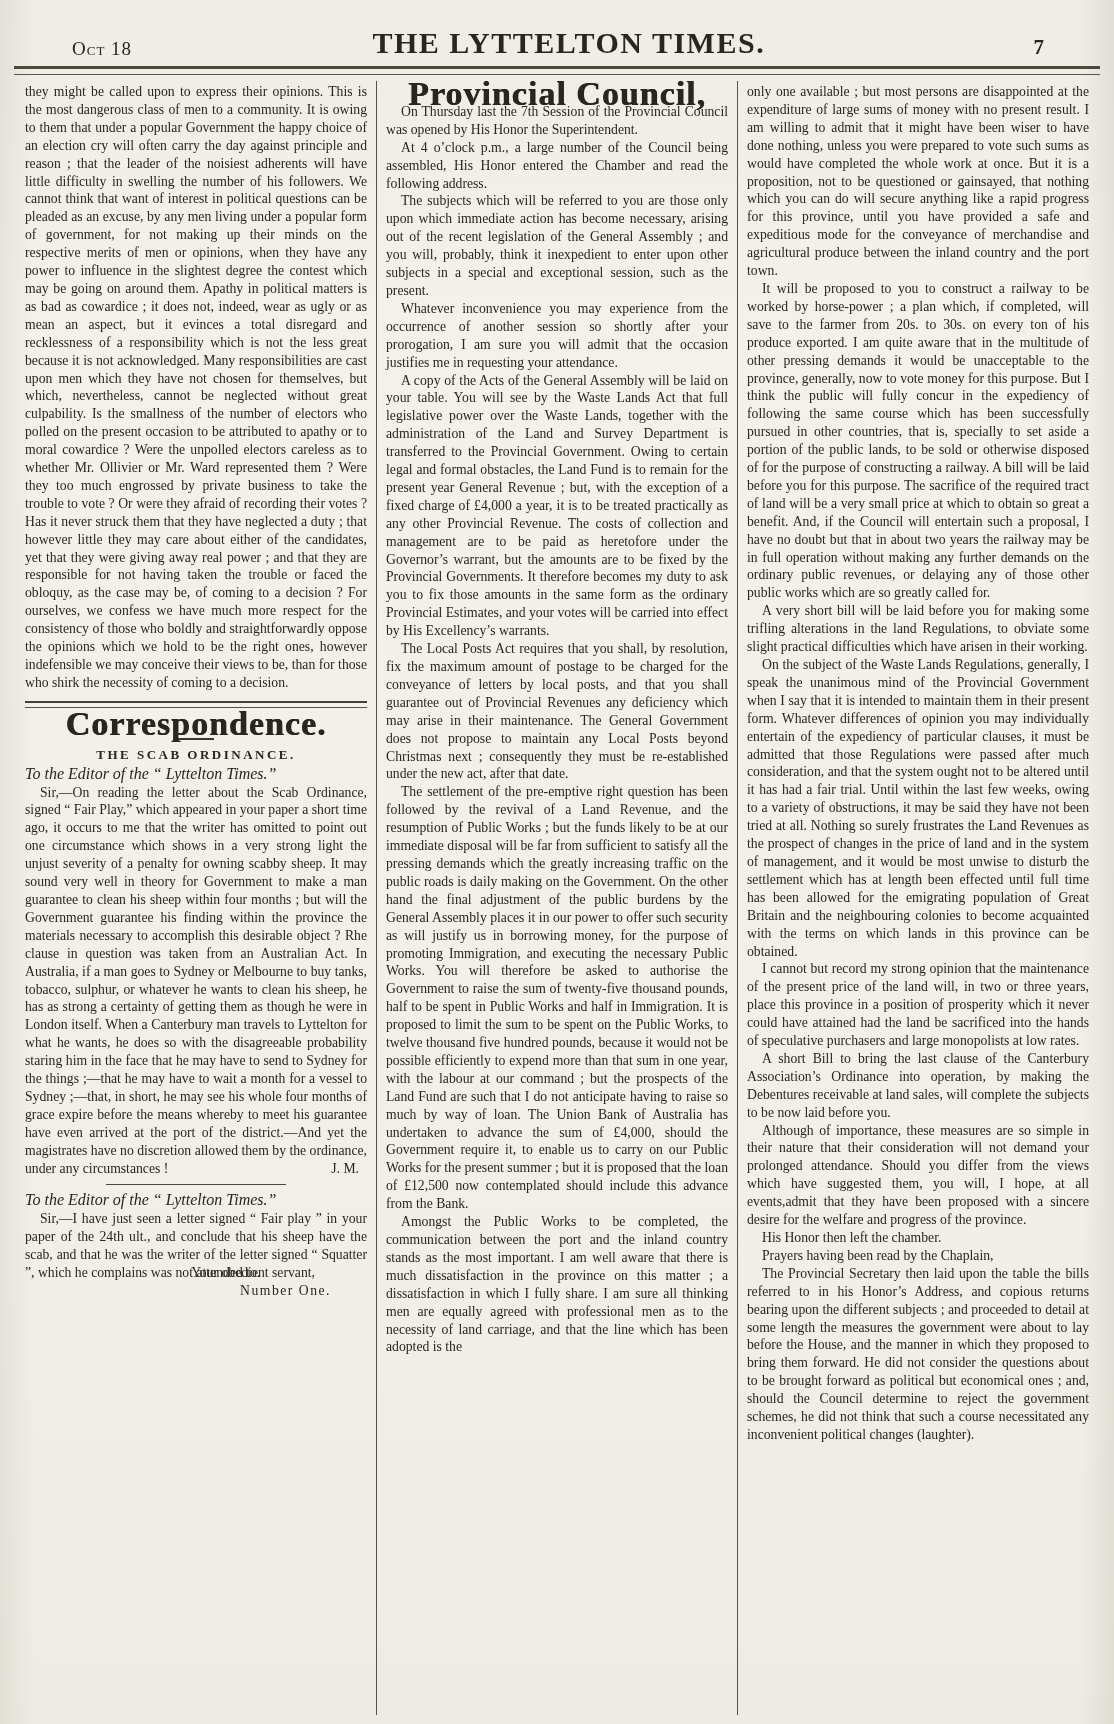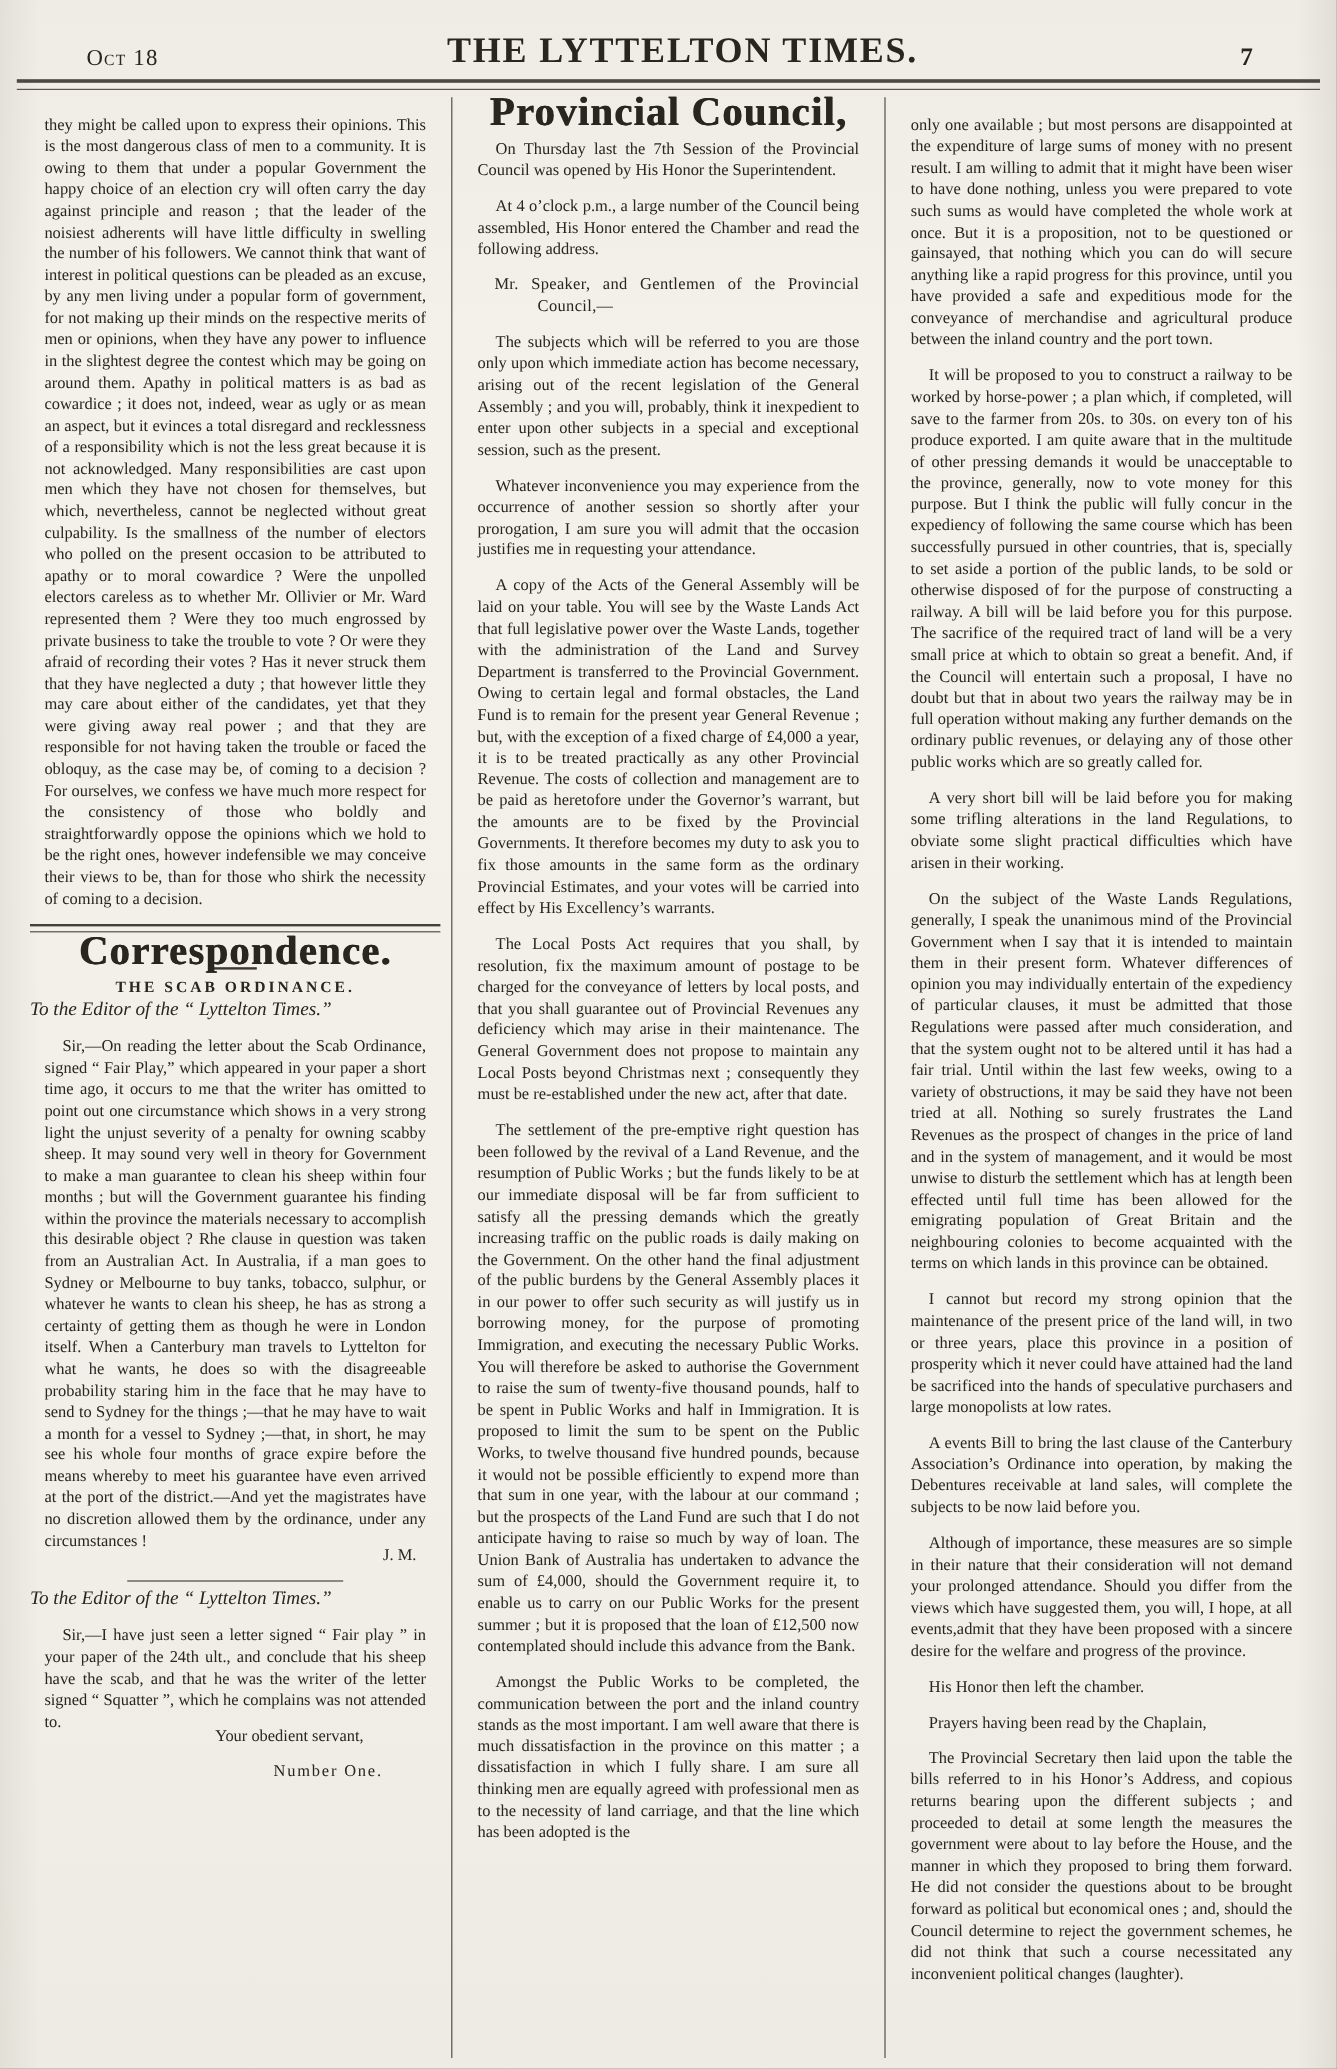--- a/index.html
+++ b/index.html
@@ -44,7 +44,7 @@
     text-align:justify;
   }
   .col + .col{border-left:1px solid #565046;}
-  .col p{margin:12px;}
+  .col p{margin:0;}
   .indent{text-indent:15px;}
   .no-indent{text-indent:0;}
   

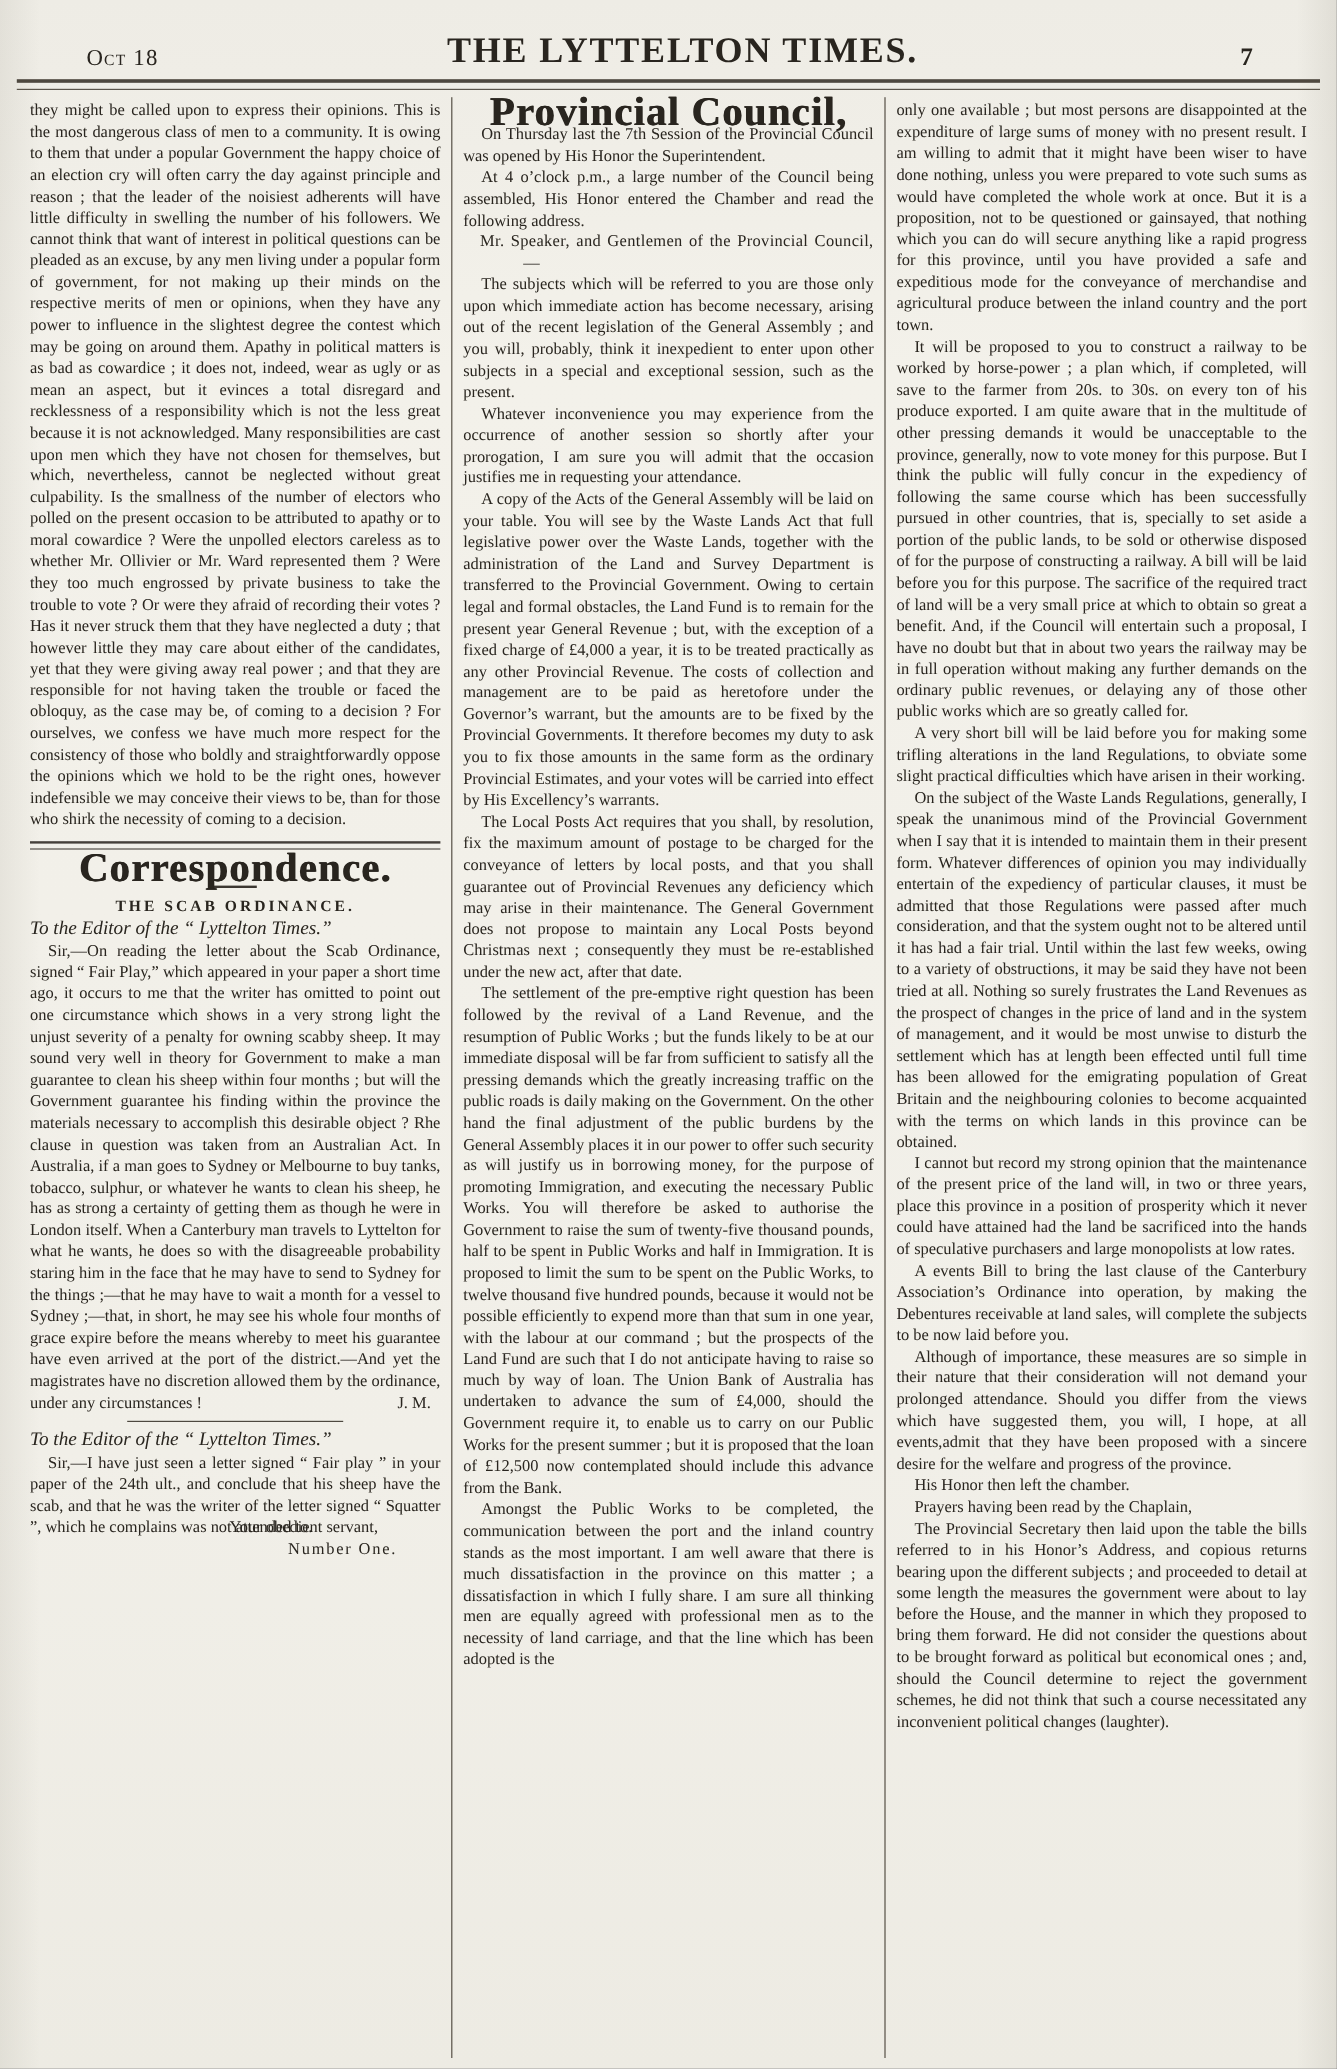--- a/index.html
+++ b/index.html
@@ -128,7 +128,6 @@
       <p class="indent">On Thursday last the 7th Session of the Provincial Council was opened by His Honor the Superintendent.</p>
       <p class="indent">At 4 o’clock p.m., a large number of the Council being assembled, His Honor entered the Chamber and read the following address.</p>
 
-      <p class="speaker-line">Mr. Speaker, and Gentlemen of the Provincial Council,—</p>
 
       <p class="indent">The subjects which will be referred to you are those only upon which immediate action has become necessary, arising out of the recent legislation of the General Assembly ; and you will, probably, think it inexpedient to enter upon other subjects in a special and exceptional session, such as the present.</p>
       <p class="indent">Whatever inconvenience you may experience from the occurrence of another session so shortly after your prorogation, I am sure you will admit that the occasion justifies me in requesting your attendance.</p>

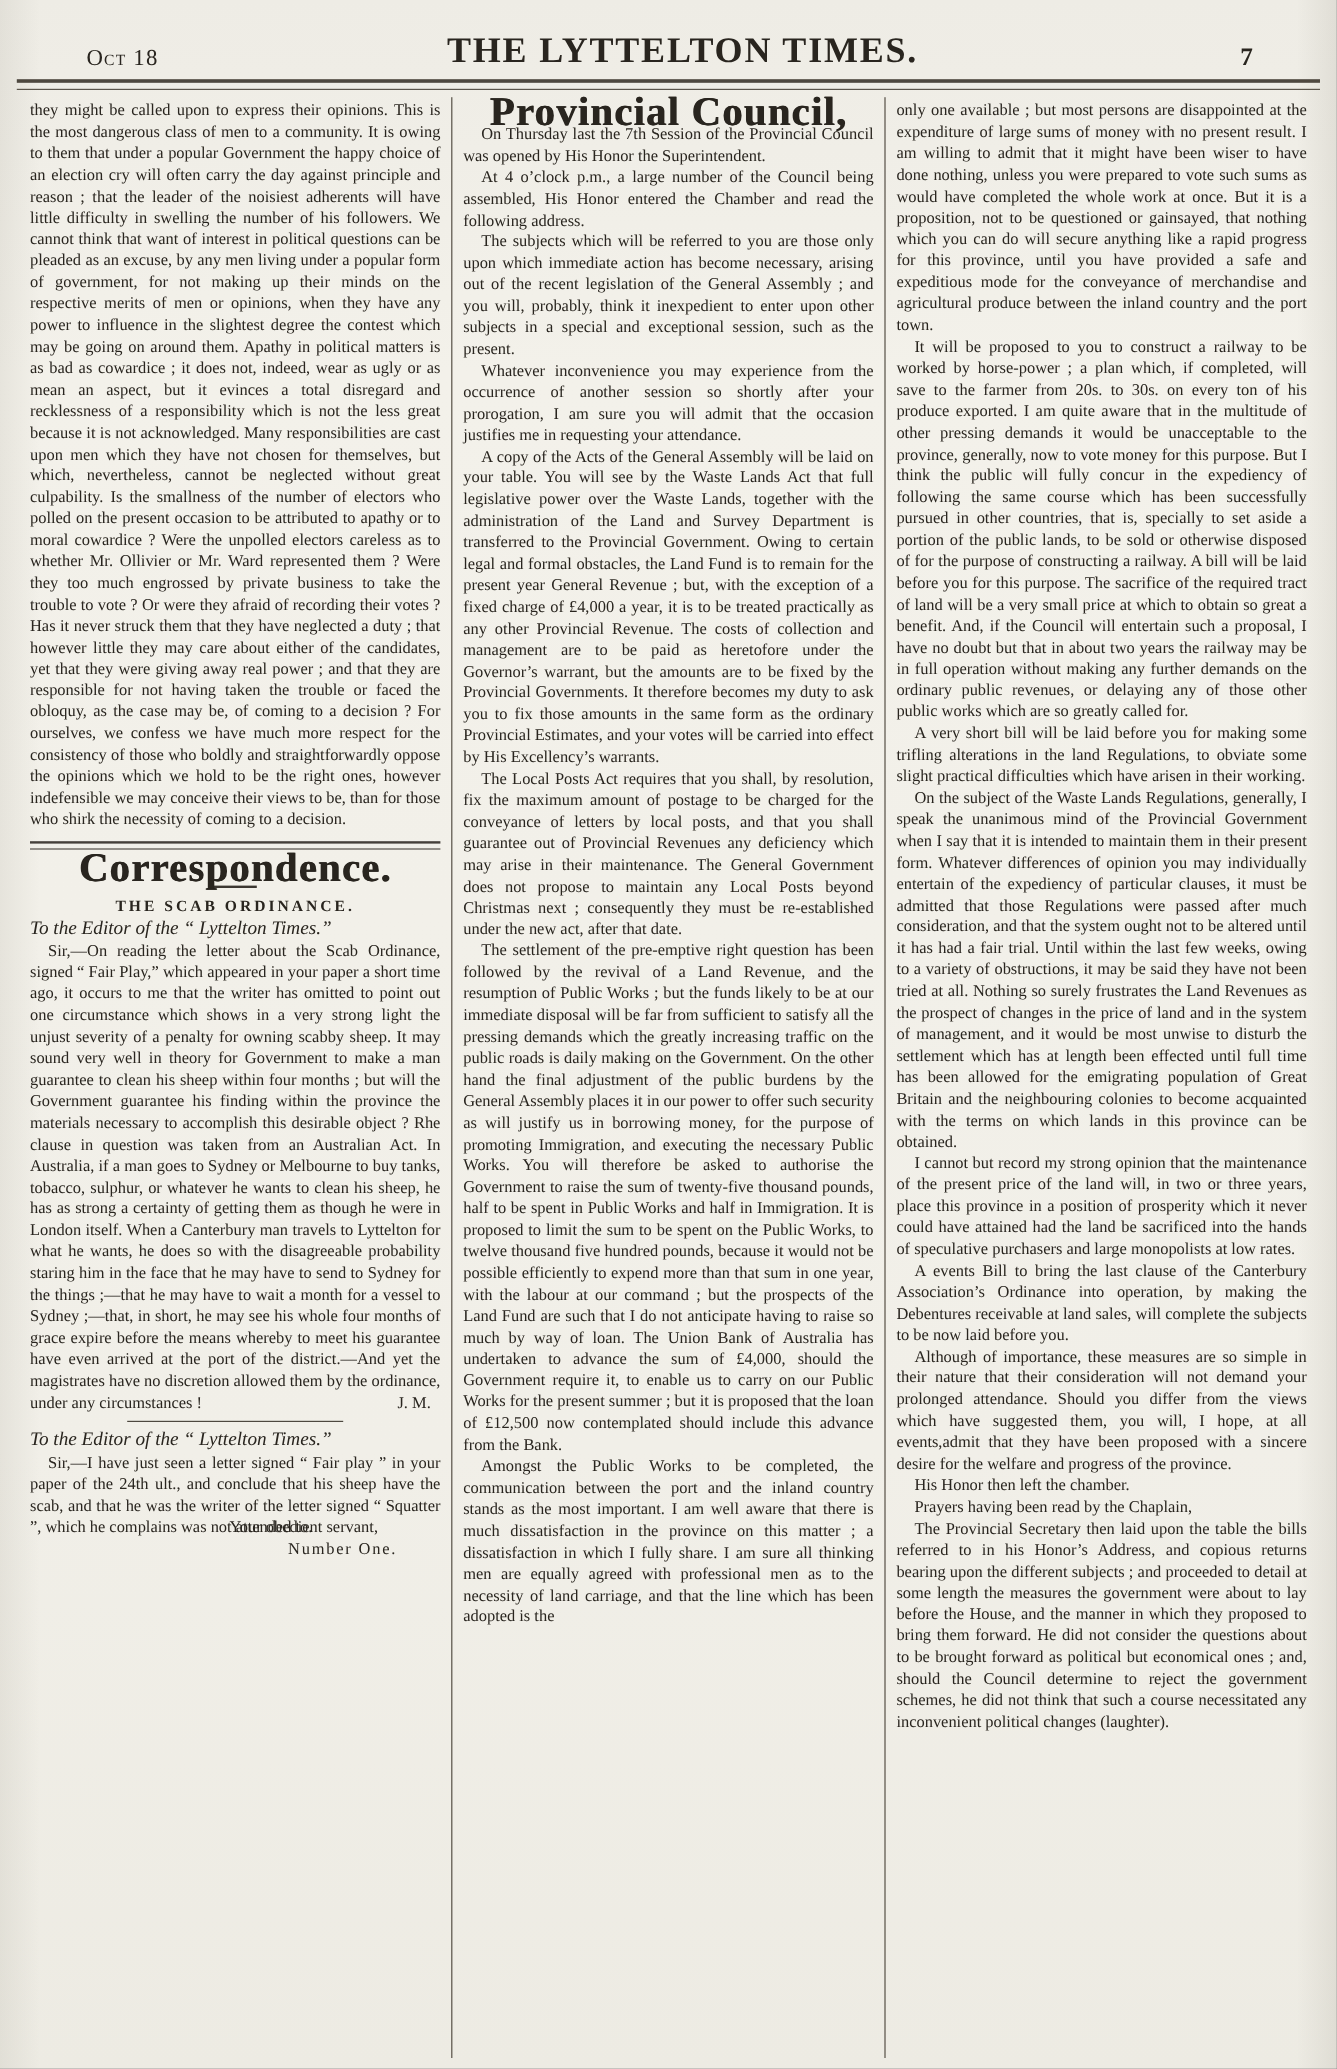--- a/index.html
+++ b/index.html
@@ -143,7 +143,7 @@
       <p class="indent">A very short bill will be laid before you for making some trifling alterations in the land Regulations, to obviate some slight practical difficulties which have arisen in their working.</p>
       <p class="indent">On the subject of the Waste Lands Regulations, generally, I speak the unanimous mind of the Provincial Government when I say that it is intended to maintain them in their present form.  Whatever differences of opinion you may individually entertain of the expediency of particular clauses, it must be admitted that those Regulations were passed after much consideration, and that the system ought not to be altered until it has had a fair trial.  Until within the last few weeks, owing to a variety of obstructions, it may be said they have not been tried at all.  Nothing so surely frustrates the Land Revenues as the prospect of changes in the price of land and in the system of management, and it would be most unwise to disturb the settlement which has at length been effected until full time has been allowed for the emigrating population of Great Britain and the neighbouring colonies to become acquainted with the terms on which lands in this province can be obtained.</p>
       <p class="indent">I cannot but record my strong opinion that the maintenance of the present price of the land will, in two or three years, place this province in a position of prosperity which it never could have attained had the land be sacrificed into the hands of speculative purchasers and large monopolists at low rates.</p>
-      <p class="indent">A events Bill to bring the last clause of the Canterbury Association’s Ordinance into operation, by making the Debentures receivable at land sales, will complete the subjects to be now laid before you.</p>
+      <p class="indent">A short Bill to bring the last clause of the Canterbury Association’s Ordinance into operation, by making the Debentures receivable at land sales, will complete the subjects to be now laid before you.</p>
       <p class="indent">Although of importance, these measures are so simple in their nature that their consideration will not demand your prolonged attendance.  Should you differ from the views which have suggested them, you will, I hope, at all events,admit that they have been proposed with a sincere desire for the welfare and progress of the province.</p>
       <p class="indent">His Honor then left the chamber.</p>
       <p class="indent">Prayers having been read by the Chaplain,</p>

